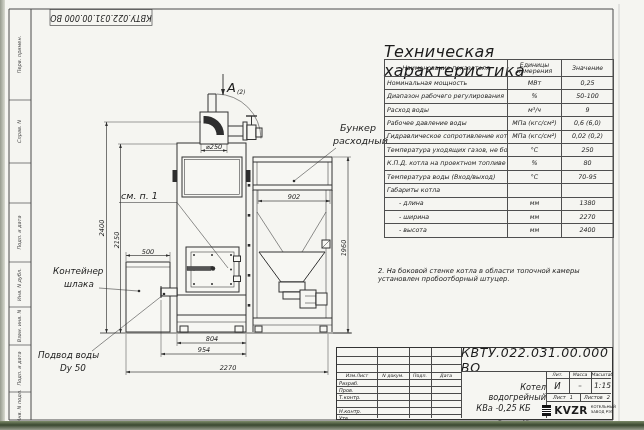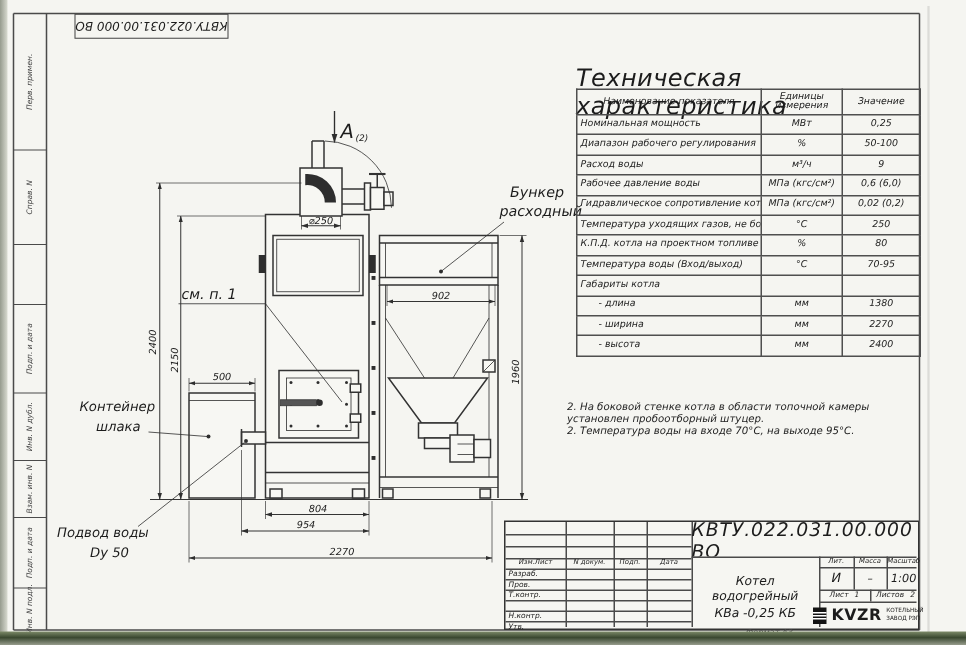--- a/index.html
+++ b/index.html
@@ -360,7 +360,6 @@
 
   <div class="notes">
     <div>2. На боковой стенке котла в области топочной камеры установлен пробоотборный штуцер.</div>
-    <div>2. Температура воды на входе 70°С, на выходе 95°С.</div>
   </div>
 
   <div class="tb">

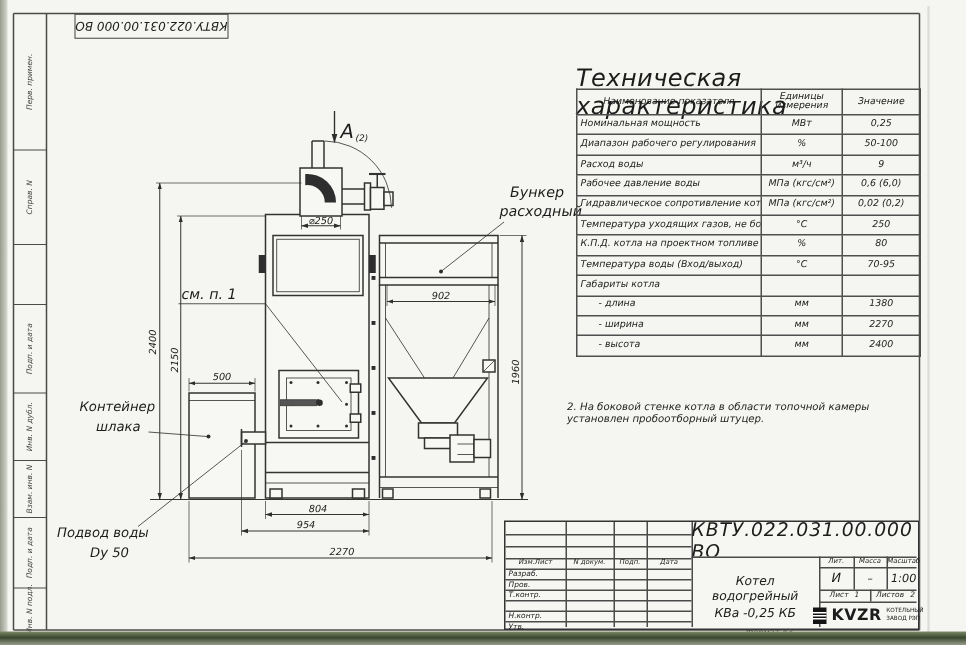--- a/index.html
+++ b/index.html
@@ -55,7 +55,7 @@
   .tb .lbl{justify-content:flex-start;padding-left:2px;font-size:5px;}
   .tb .hdr{font-size:4.6px;}
   .docnum{font-size:12.5px;letter-spacing:.6px;}
-  .prod{flex-direction:column;font-size:8.2px;line-height:1.3;text-align:center;padding-top:3px;align-items:center;justify-content:flex-start;}
+  .prod{flex-direction:column;font-size:8.2px;line-height:1.3;text-align:right;padding-top:3px;align-items:center;justify-content:flex-start;}
   .logo{position:absolute;left:209px;top:53px;width:66px;height:18px;display:flex;
         align-items:center;justify-content:center;gap:3px;}
   .logo-mark{width:13px;height:11px;background:#141414;display:flex;flex-direction:column;

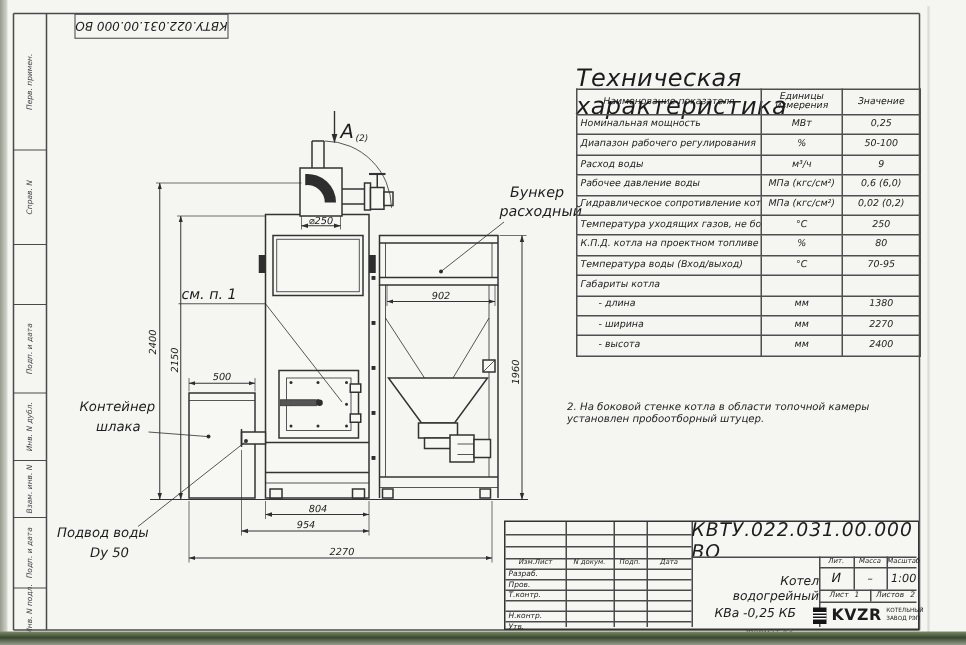--- a/index.html
+++ b/index.html
@@ -408,7 +408,7 @@
     <div class="cell hdr" style="left:254px;top:23px;width:23px;height:7px;">Масштаб</div>
     <div class="cell" style="left:209px;top:30px;width:23px;height:15px;font-size:8.5px;">И</div>
     <div class="cell" style="left:232px;top:30px;width:22px;height:15px;font-size:7px;">–</div>
-    <div class="cell" style="left:254px;top:30px;width:23px;height:15px;font-size:7.5px;">1:00</div>
+    <div class="cell" style="left:254px;top:30px;width:23px;height:15px;font-size:7.5px;">1:15</div>
 
     <div class="cell" style="left:209px;top:45px;width:34px;height:8px;font-size:5px;gap:4px;">
       <span>Лист</span>

